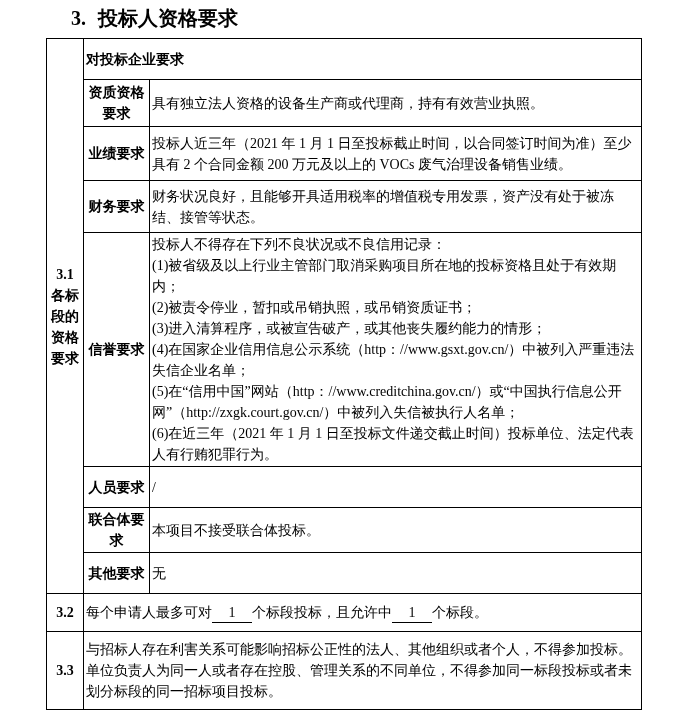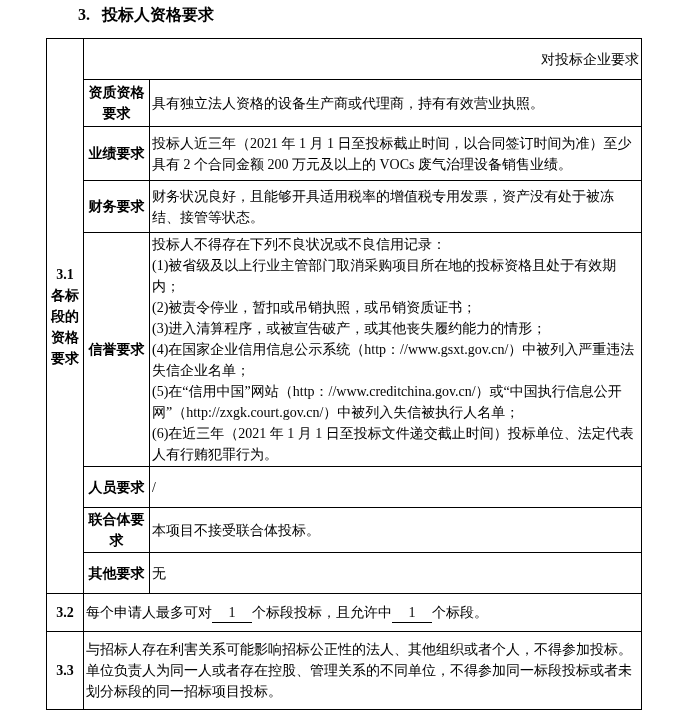--- a/index.html
+++ b/index.html
@@ -20,9 +20,9 @@
   }
   .doc-title {
     position: absolute;
-    left: 78px;
+    left: 71px;
     top: 5px;
-    font-size: 16px;
+    font-size: 20px;
     font-weight: bold;
     white-space: nowrap;
   }

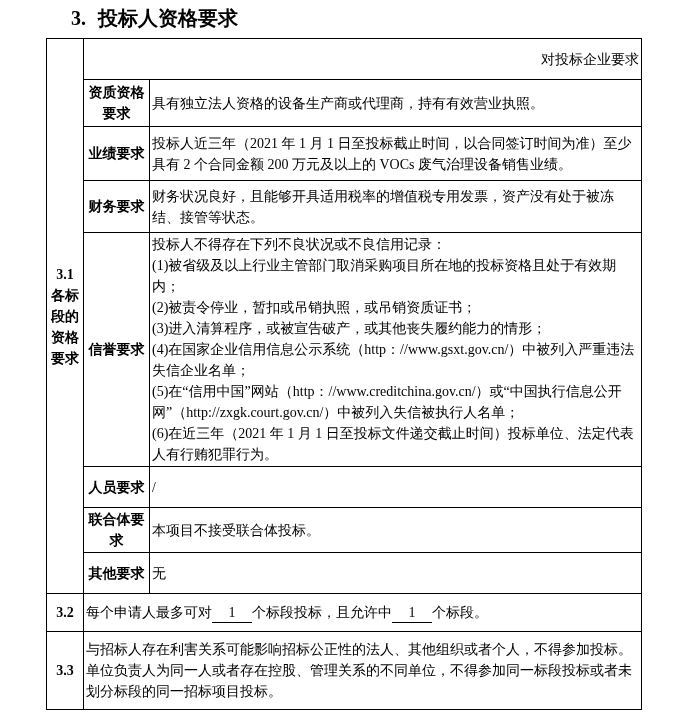--- a/index.html
+++ b/index.html
@@ -53,8 +53,8 @@
     padding: 0 2px;
   }
   td.header-cell {
-    text-align: right;
-    font-weight: normal;
+    text-align: left;
+    font-weight: bold;
     height: 38px;
   }
   td.label-cell {

